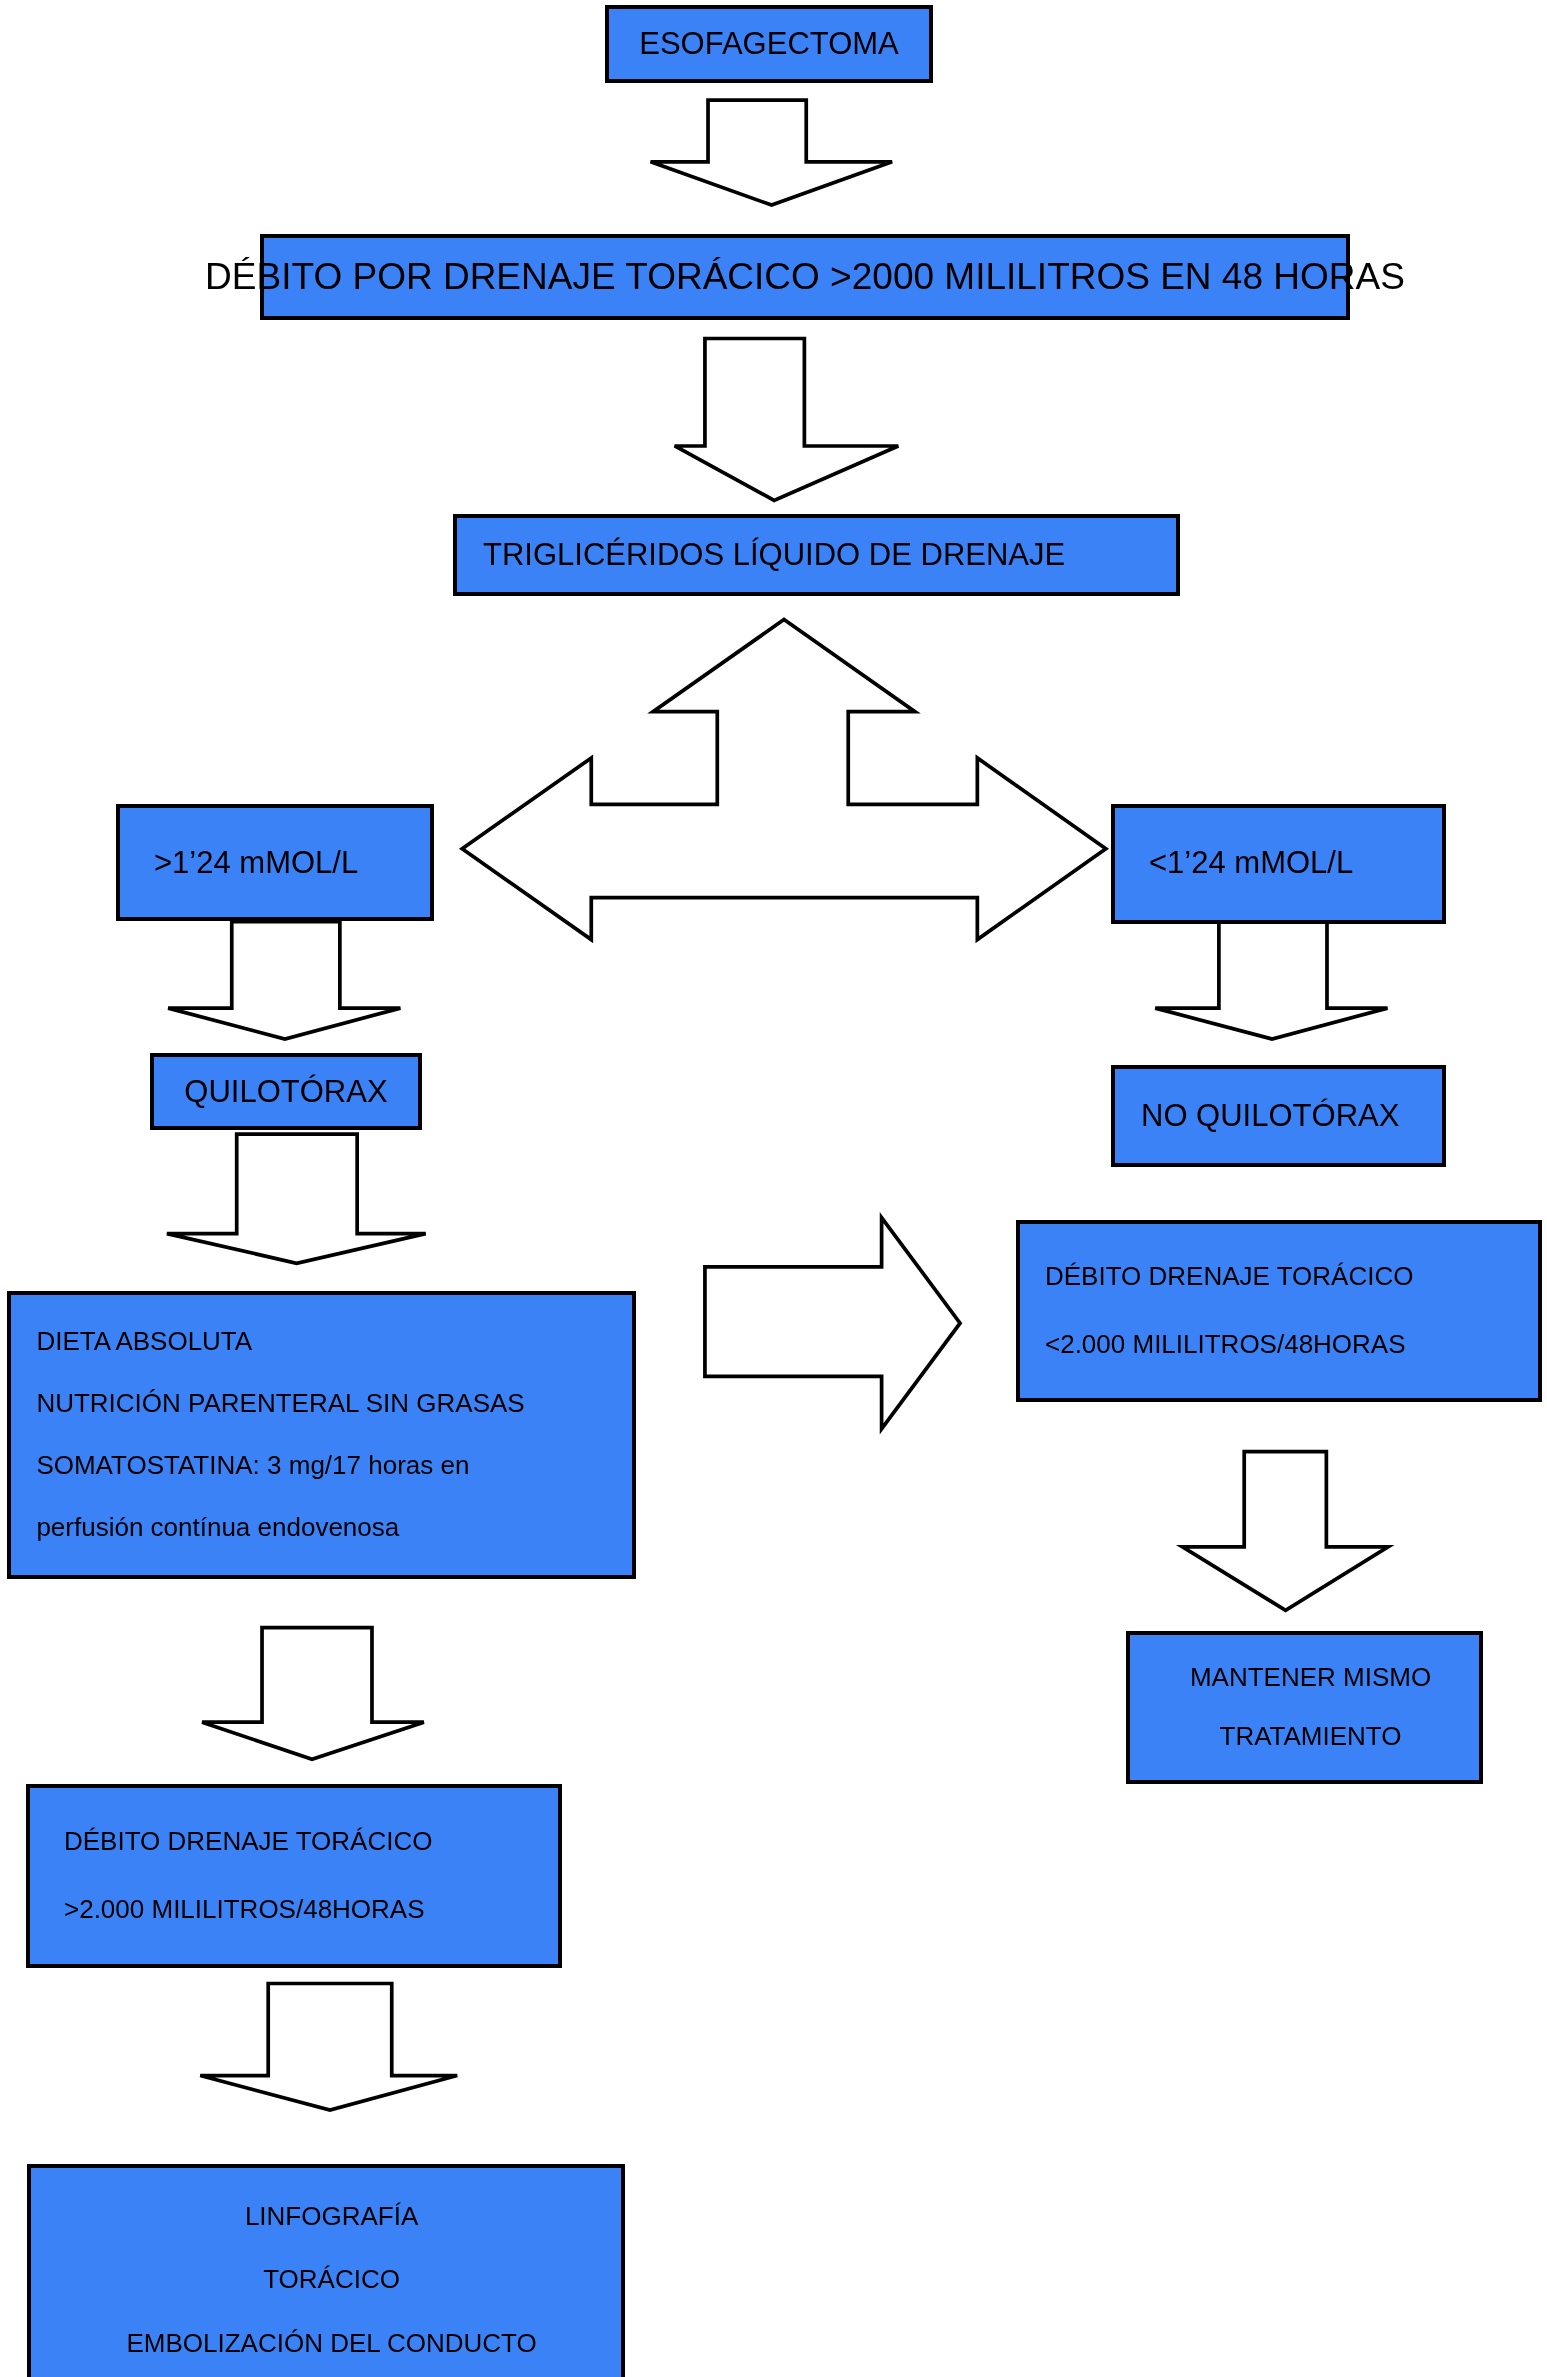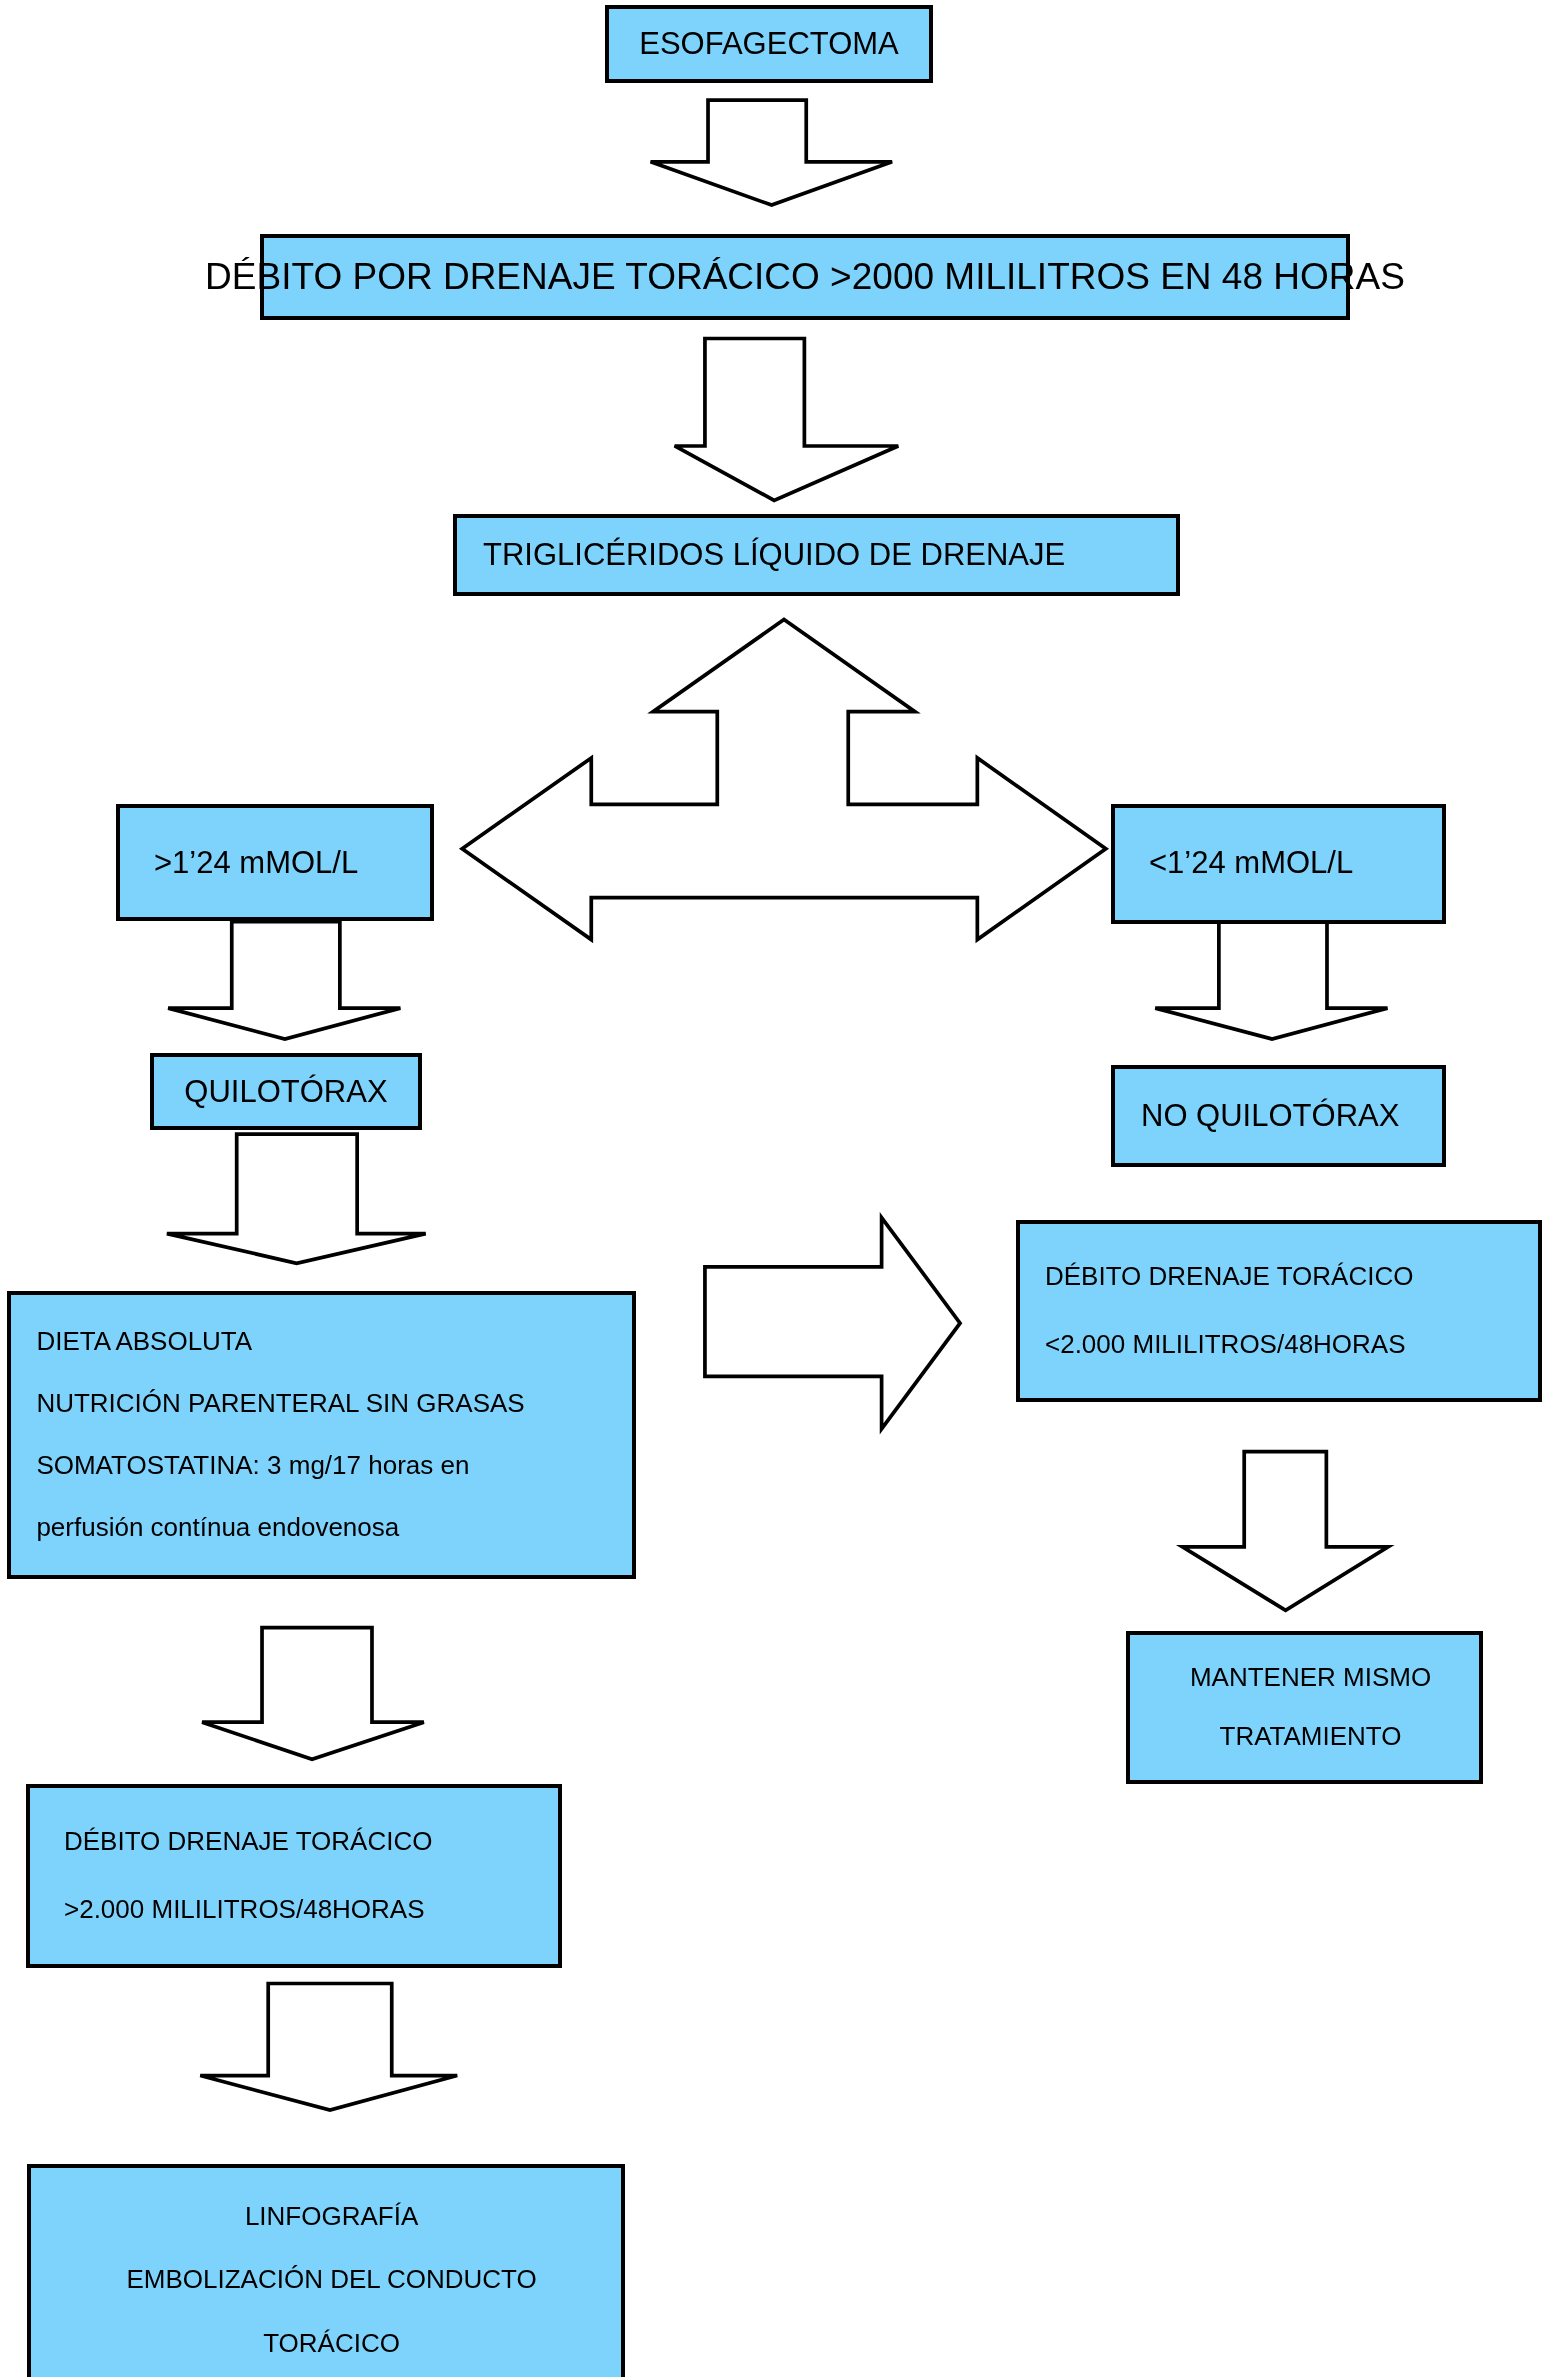--- a/index.html
+++ b/index.html
@@ -15,7 +15,7 @@
   #arrow-layer{position:absolute;left:0;top:0;width:1547px;height:2377px;}
   .box{
     position:absolute;
-    background:#7dd3fc;
+    background:#3b82f6;
     border:4.3px solid #000000;
     box-sizing:border-box;
     display:flex;

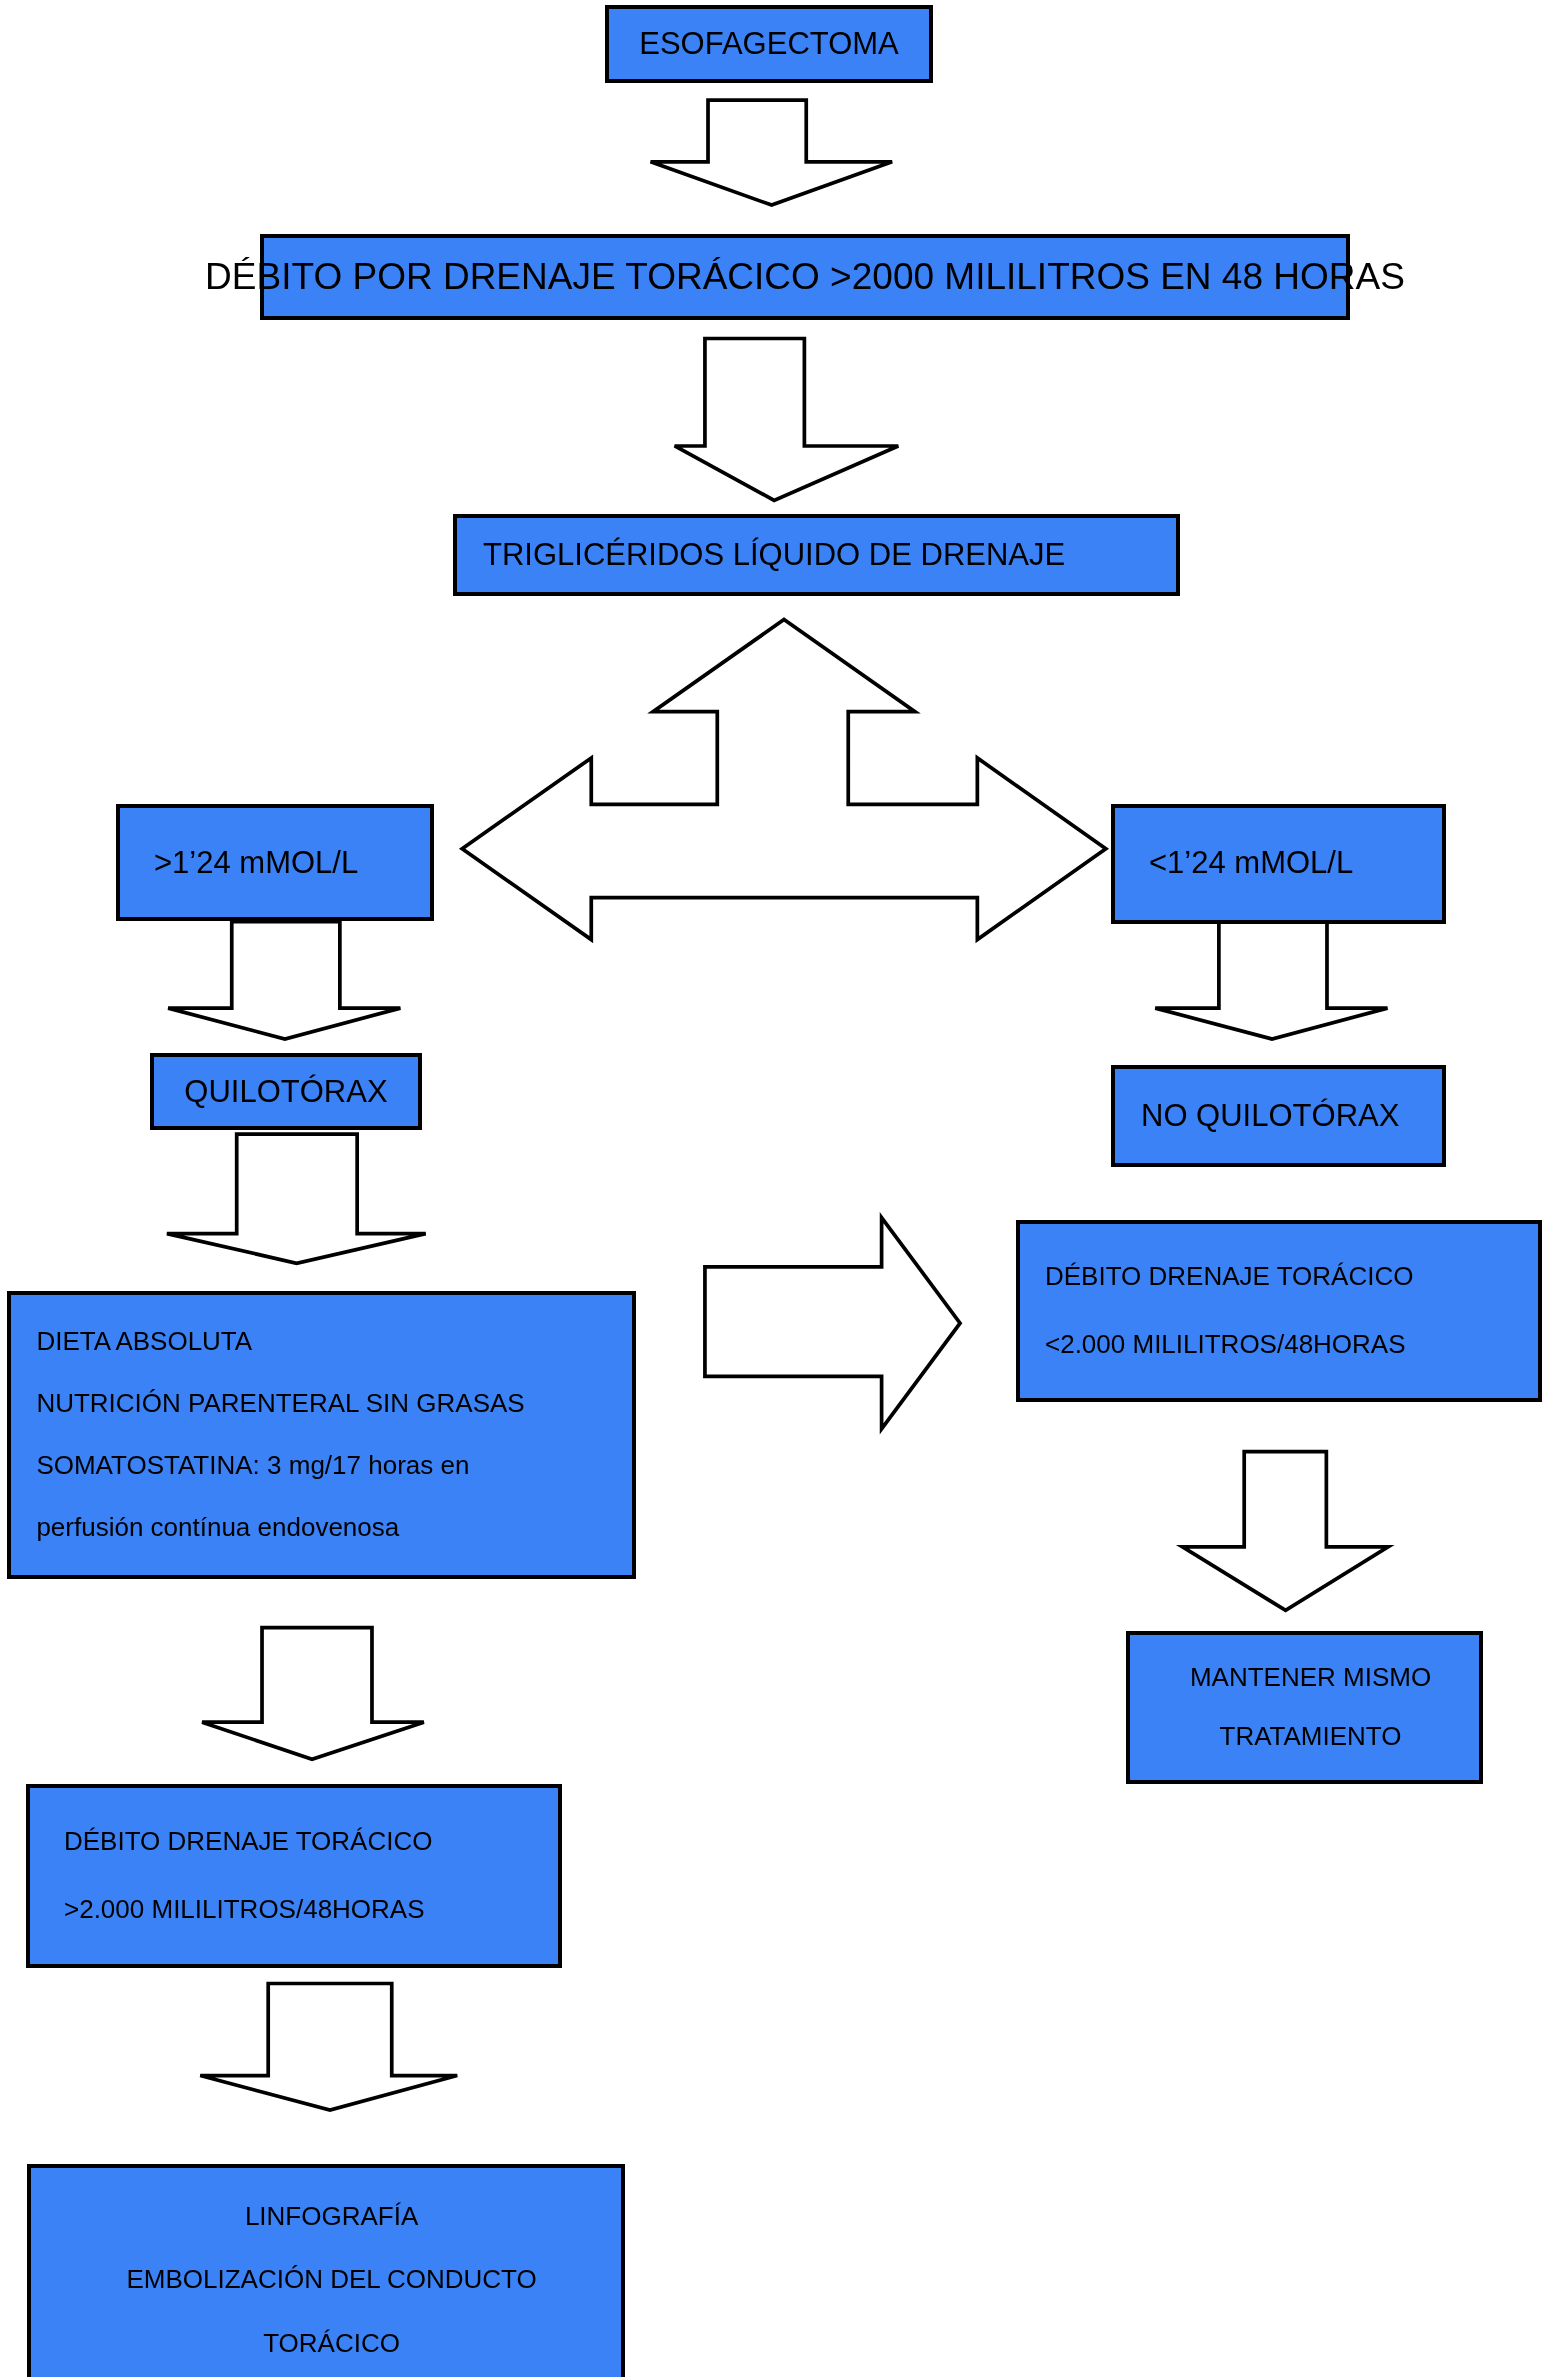--- a/index.html
+++ b/index.html
@@ -115,8 +115,8 @@
 
   <div class="box col mid fs48" style="left:26.6px;top:2138px;width:598px;height:232px;margin-top:26px;">
     <span>LINFOGRAFÍA</span>
+    <span>TORÁCICO</span>
     <span>EMBOLIZACIÓN DEL CONDUCTO</span>
-    <span>TORÁCICO</span>
   </div>
 
 </div>

